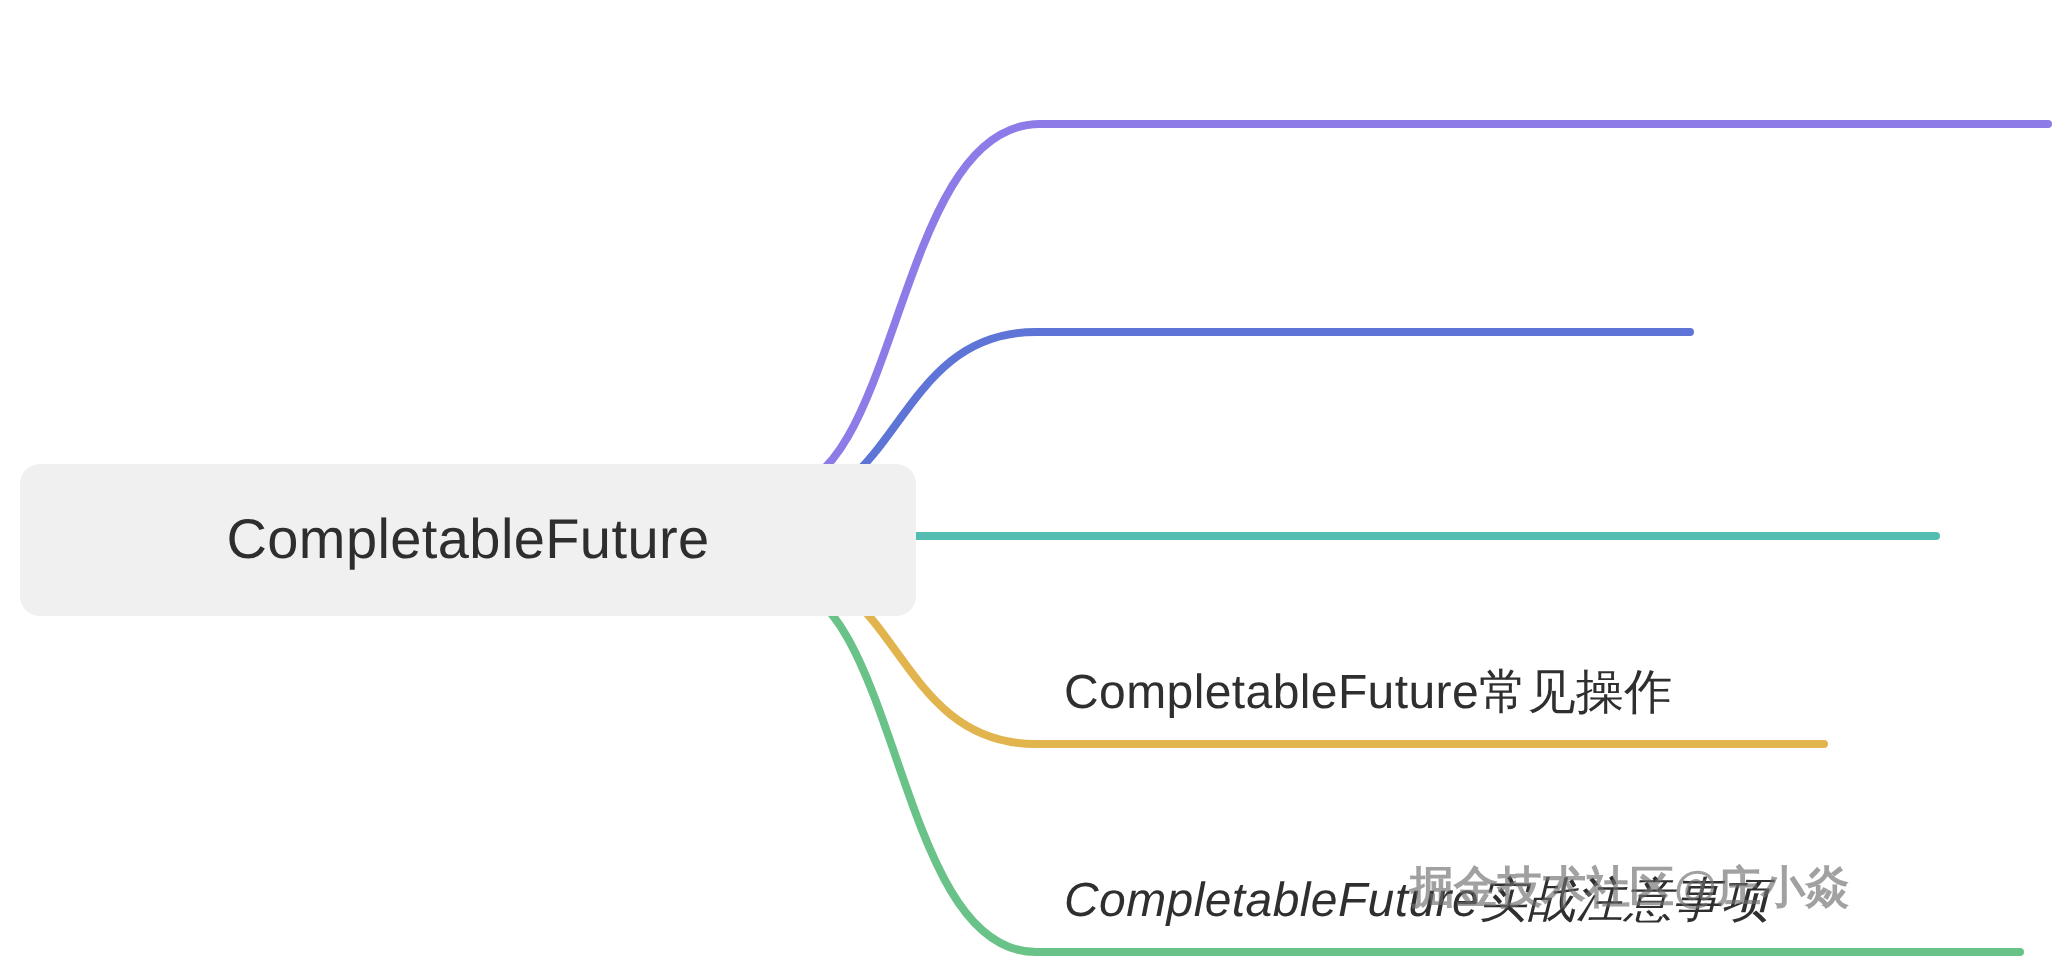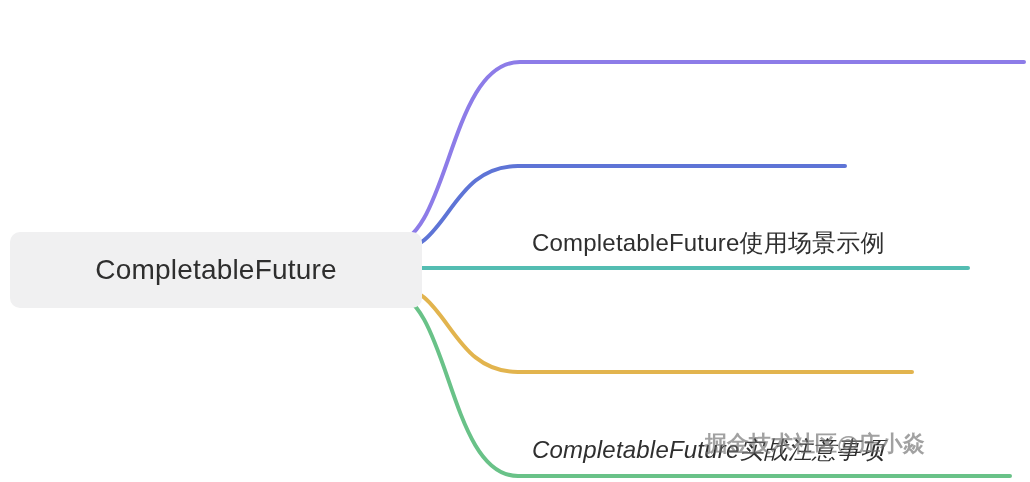--- a/index.html
+++ b/index.html
@@ -88,7 +88,6 @@
 
 
 
-  <div class="branch-label b3">CompletableFuture使用场景示例</div>
 
 
   <div class="branch-label b5">CompletableFuture实战注意事项</div>

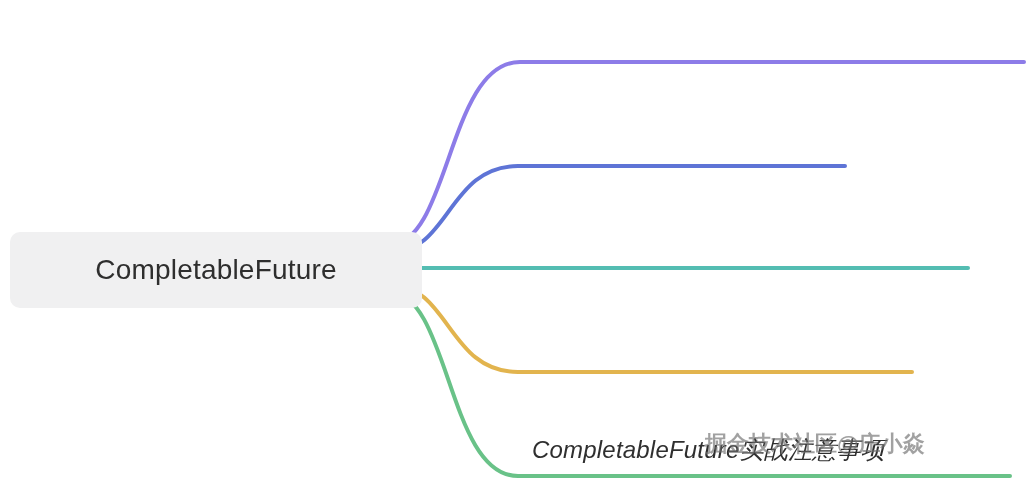--- a/index.html
+++ b/index.html
@@ -31,7 +31,7 @@
     position: absolute;
     left: 10px;
     top: 232px;
-    width: 412px;
+    width: 448px;
     height: 76px;
     background: #f0f0f1;
     border-radius: 10px;

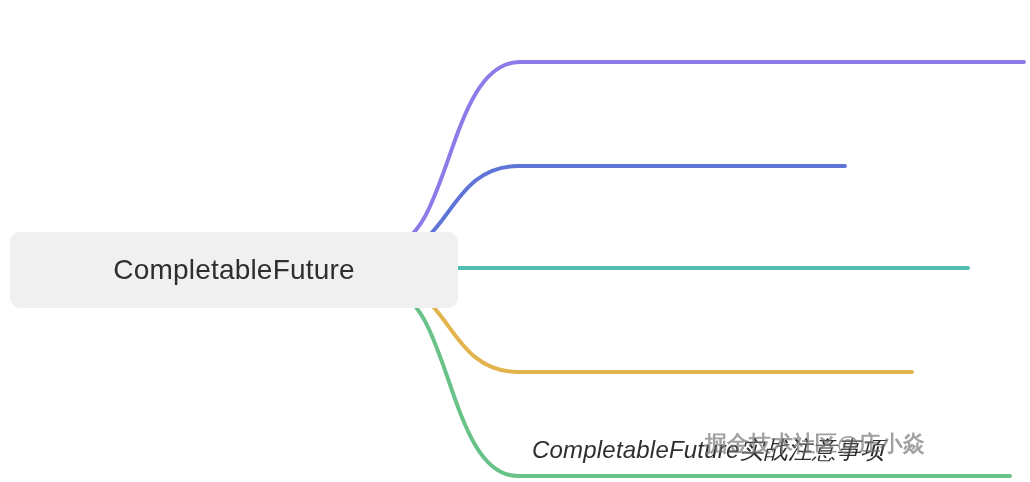--- a/index.html
+++ b/index.html
@@ -89,6 +89,7 @@
 
 
 
+  <div class="branch-label b4">CompletableFuture常见操作</div>
 
   <div class="branch-label b5">CompletableFuture实战注意事项</div>
 

